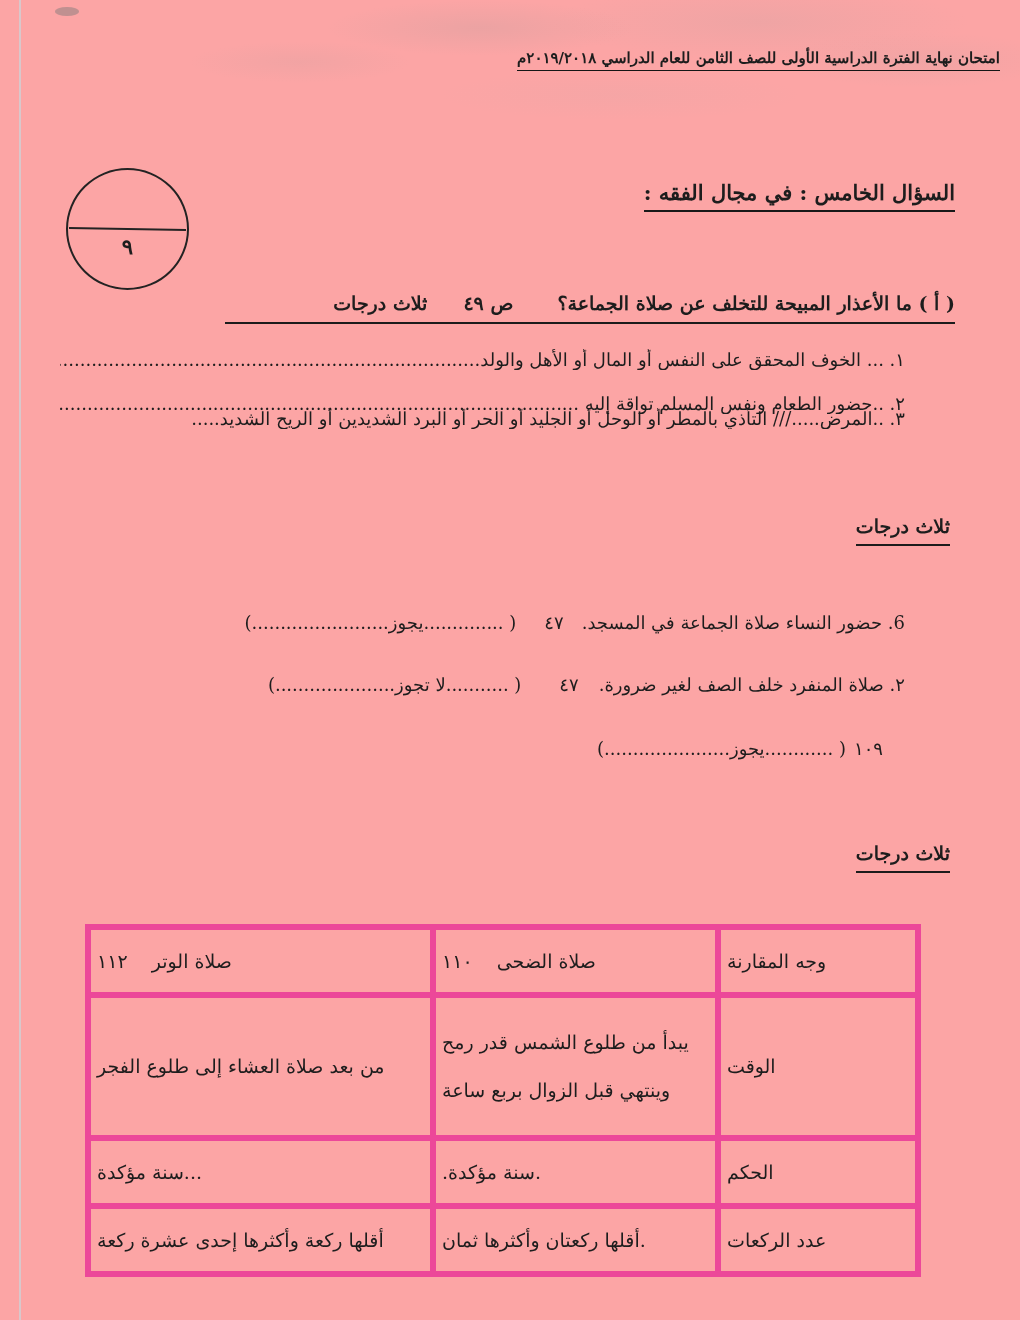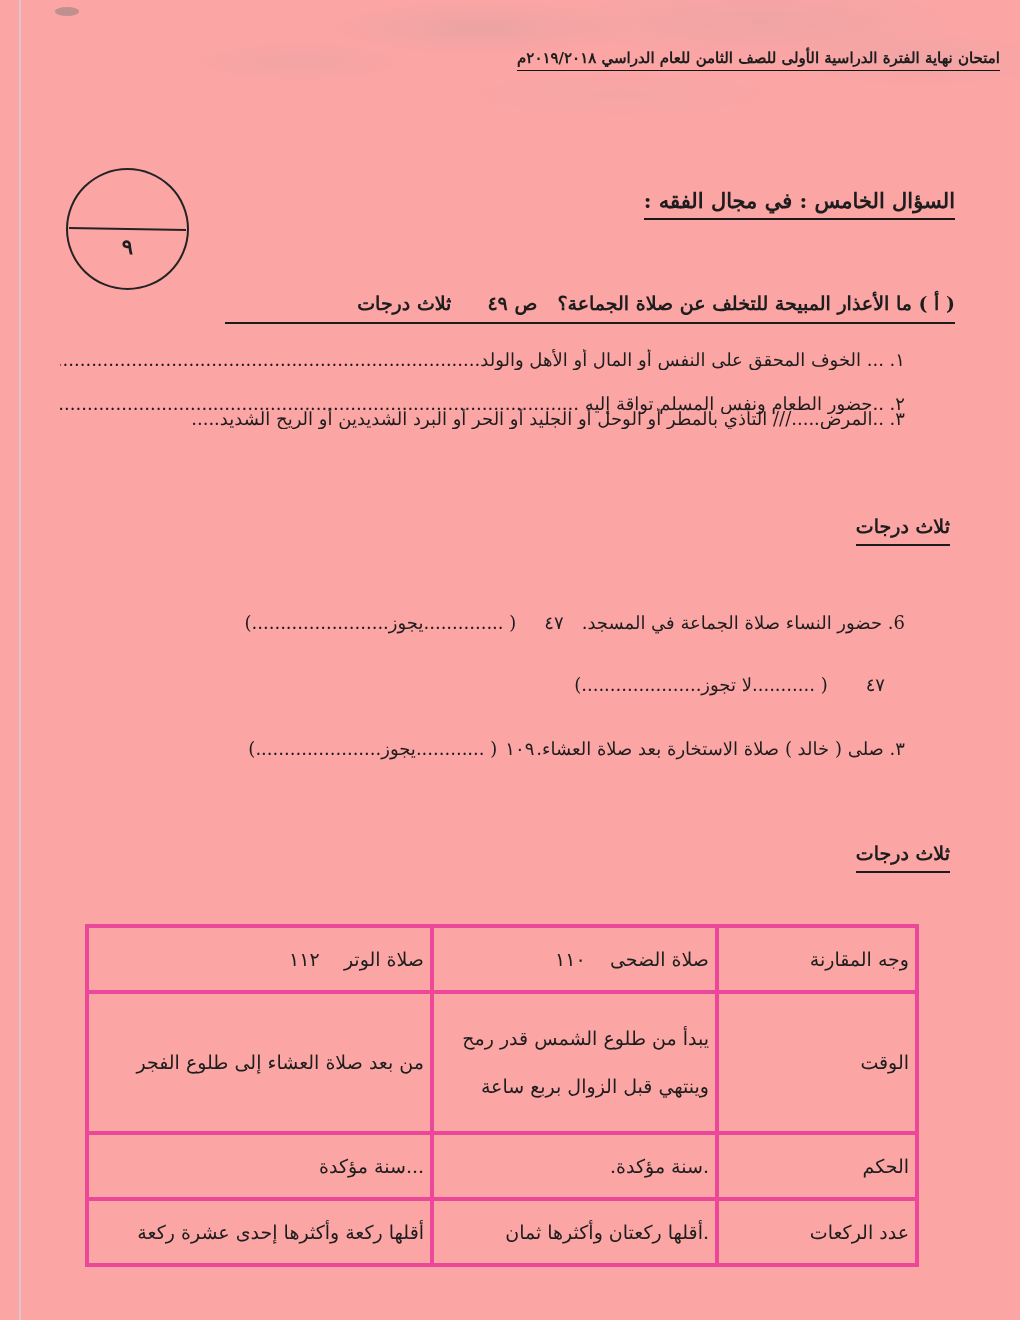--- a/index.html
+++ b/index.html
@@ -32,7 +32,7 @@
   .circle-num { position:absolute; top:64px; left:0; width:100%; text-align:center;
     font-size:21px; font-weight:bold; }
 
-  .title { position:absolute; top:188px; right:65px; font-size:21px; font-weight:bold;
+  .title { position:absolute; top:180px; right:65px; font-size:21px; font-weight:bold;
     border-bottom:2.4px solid #181818; padding-bottom:5px; }
 
   .sec-a { position:absolute; top:292px; right:65px; left:225px; display:flex;

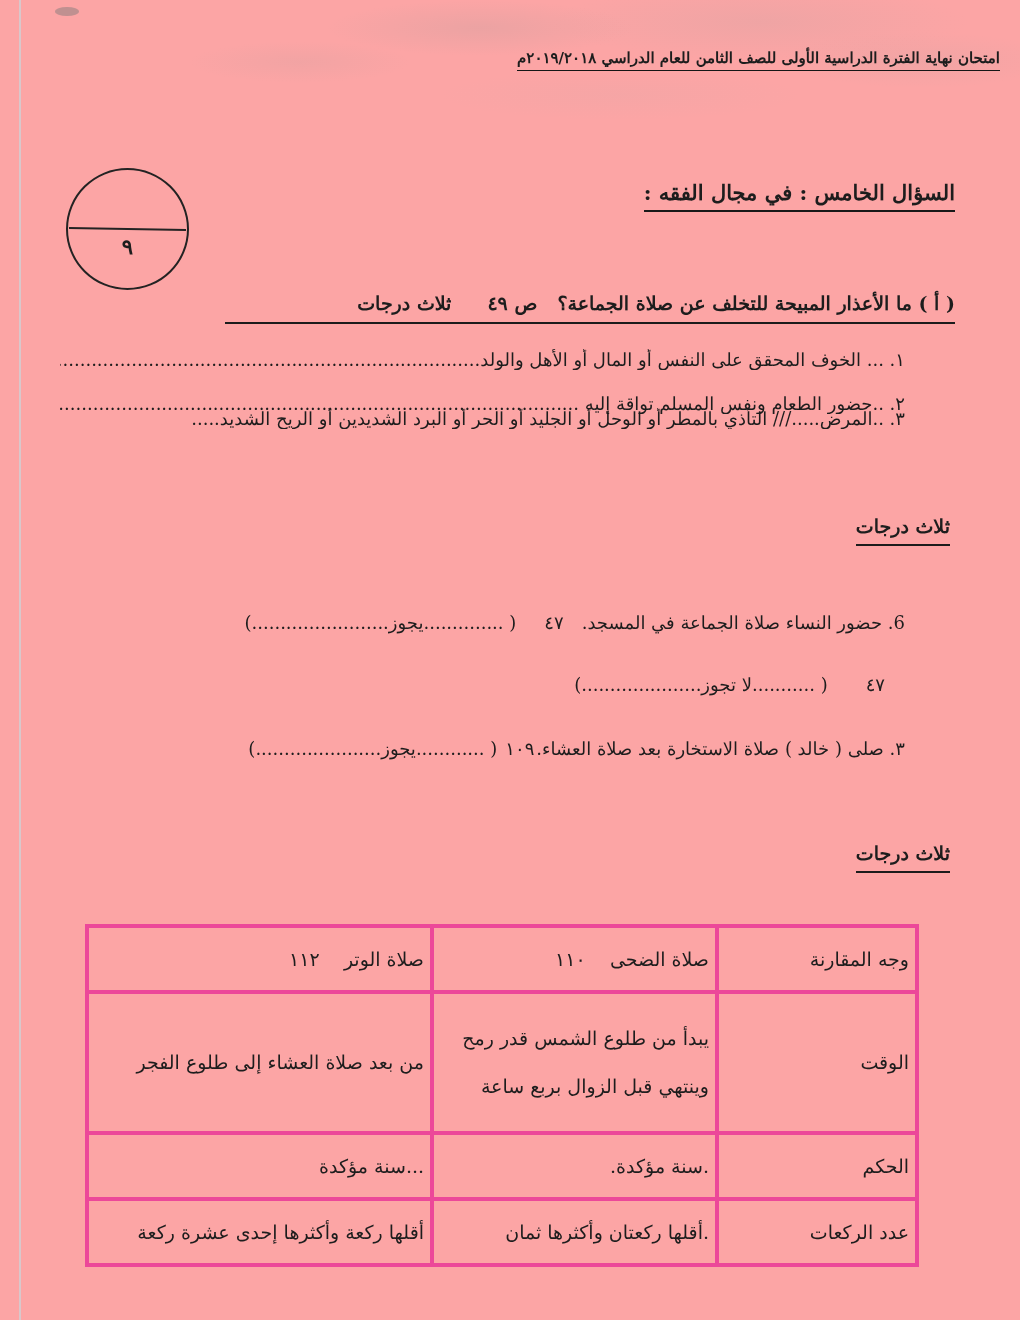--- a/index.html
+++ b/index.html
@@ -38,7 +38,7 @@
   .sec-a { position:absolute; top:292px; right:65px; left:225px; display:flex;
     direction:rtl; align-items:baseline; font-size:19px; font-weight:bold;
     border-bottom:2px solid #1c1c1c; padding-bottom:8px; }
-  .sec-a .ref { margin-right:20px; margin-left:36px; }
+  .sec-a .ref { margin-right:44px; margin-left:36px; }
 
   .item-a { position:absolute; right:115px; left:60px; direction:rtl; font-size:18px;
     white-space:nowrap; overflow:hidden; }

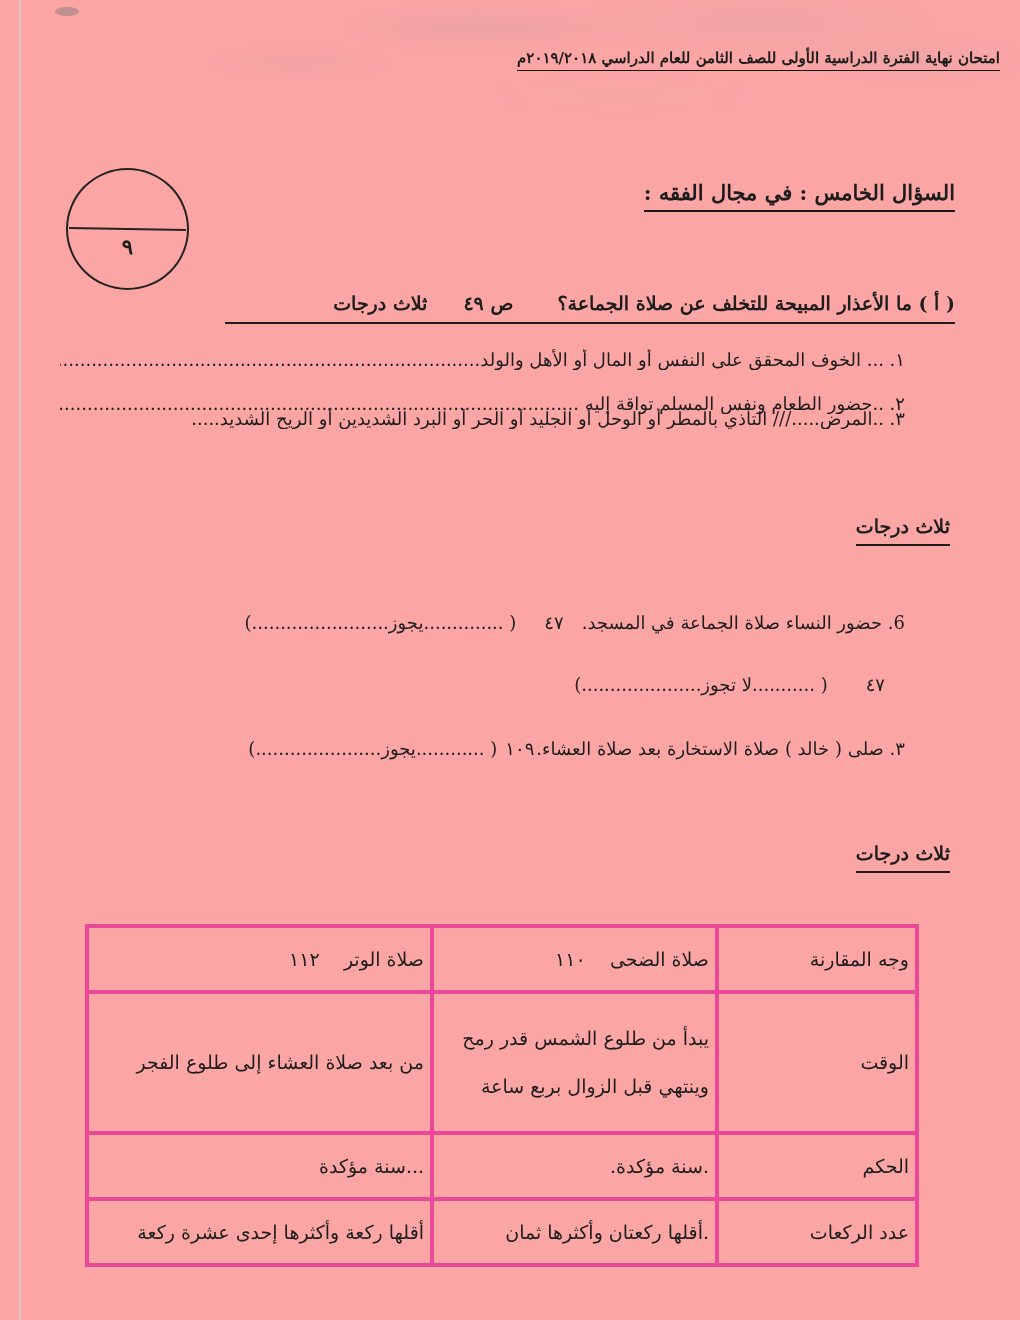--- a/index.html
+++ b/index.html
@@ -105,6 +105,7 @@
     <span class="ans">( ..............يجوز........................)</span>
   </div>
   <div class="item-b b2">
+    <span class="txt">٢. صلاة المنفرد خلف الصف لغير ضرورة.</span>
     <span class="pref">٤٧</span>
     <span class="ans">( ...........لا تجوز.....................)</span>
   </div>

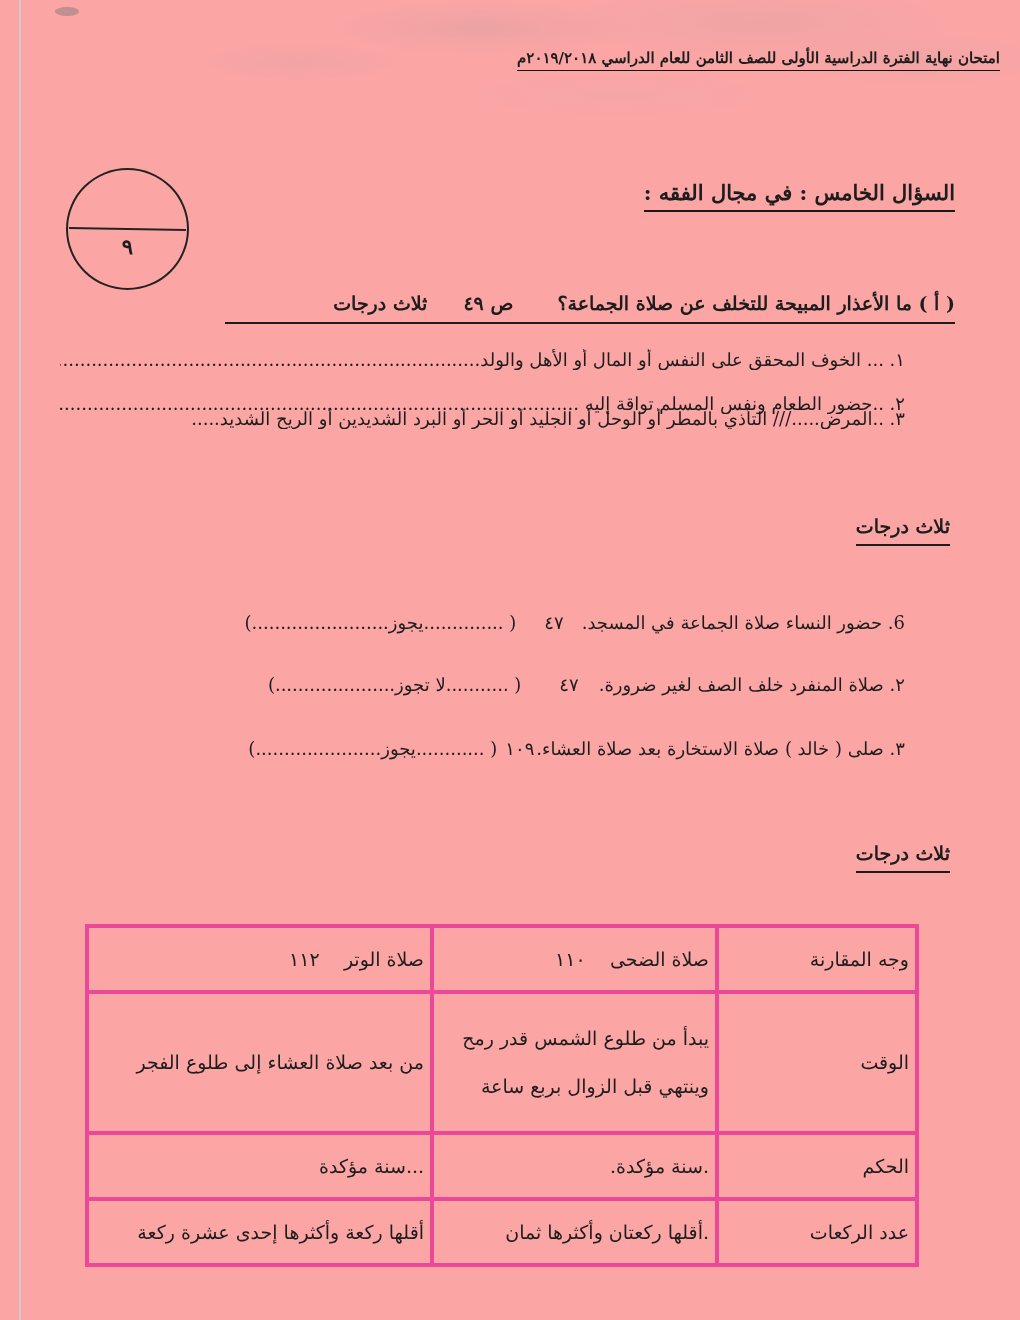--- a/index.html
+++ b/index.html
@@ -55,7 +55,7 @@
   .b1 { top:612px; } .b2 { top:674px; } .b3 { top:738px; }
   .b1 .pref { margin-right:18px; margin-left:28px; }
   .b2 .pref { margin-right:20px; margin-left:38px; }
-  .b3 .pref { margin-right:2px; margin-left:8px; }
+  .b3 .pref { margin-right:22px; margin-left:8px; }
 
   table.cmp { position:absolute; left:85px; top:924px; width:830px;
     border-collapse:collapse; direction:rtl; font-size:19px; table-layout:fixed; }

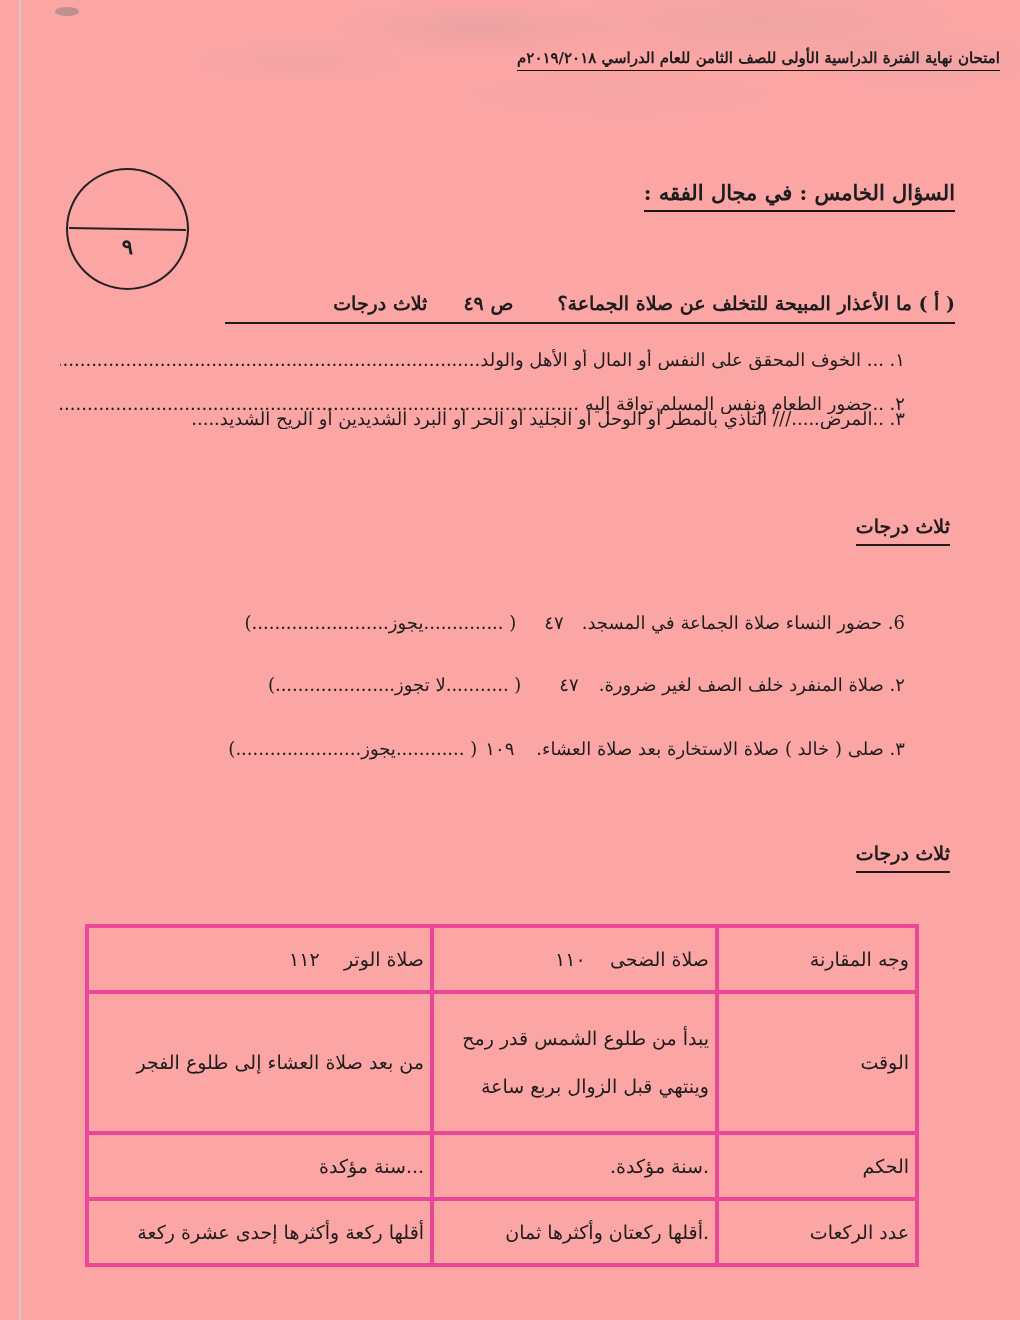--- a/index.html
+++ b/index.html
@@ -110,7 +110,6 @@
     <span class="ans">( ...........لا تجوز.....................)</span>
   </div>
   <div class="item-b b3">
-    <span class="txt">٣. صلى ( خالد ) صلاة الاستخارة بعد صلاة العشاء.</span>
     <span class="pref">١٠٩</span>
     <span class="ans">( ............يجوز......................)</span>
   </div>

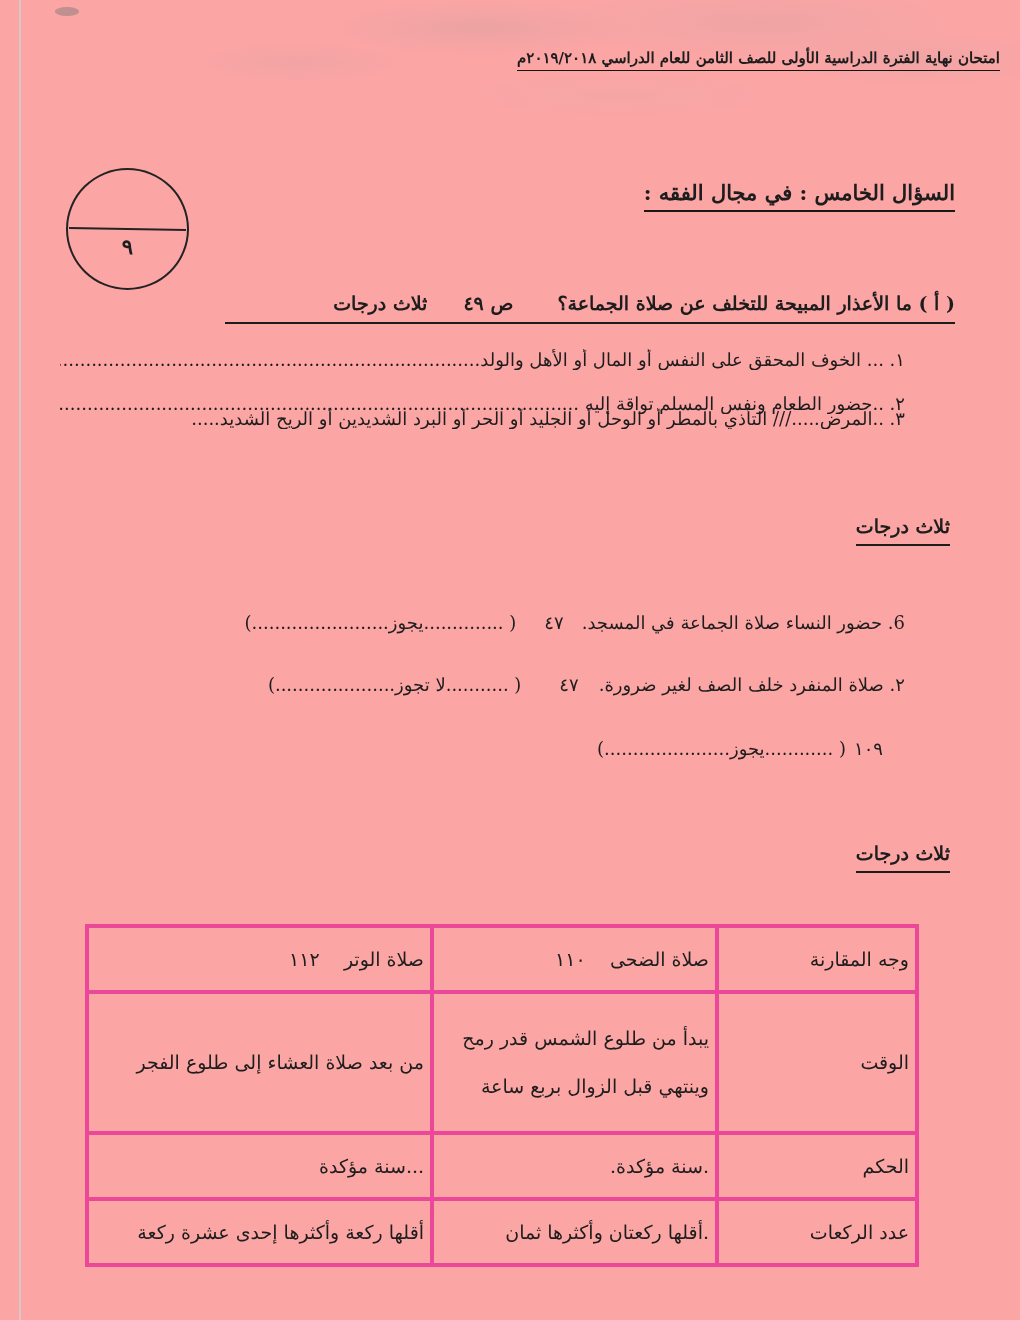--- a/index.html
+++ b/index.html
@@ -59,7 +59,7 @@
 
   table.cmp { position:absolute; left:85px; top:924px; width:830px;
     border-collapse:collapse; direction:rtl; font-size:19px; table-layout:fixed; }
-  table.cmp td { border:4px solid #ec4899; text-align:right; vertical-align:middle;
+  table.cmp td { border:6px solid #ec4899; text-align:left; vertical-align:middle;
     padding:20px 6px; }
   table.cmp tr.h td { height:54px; }
   table.cmp tr.r1 td { height:106px;margin-left:40px; }

